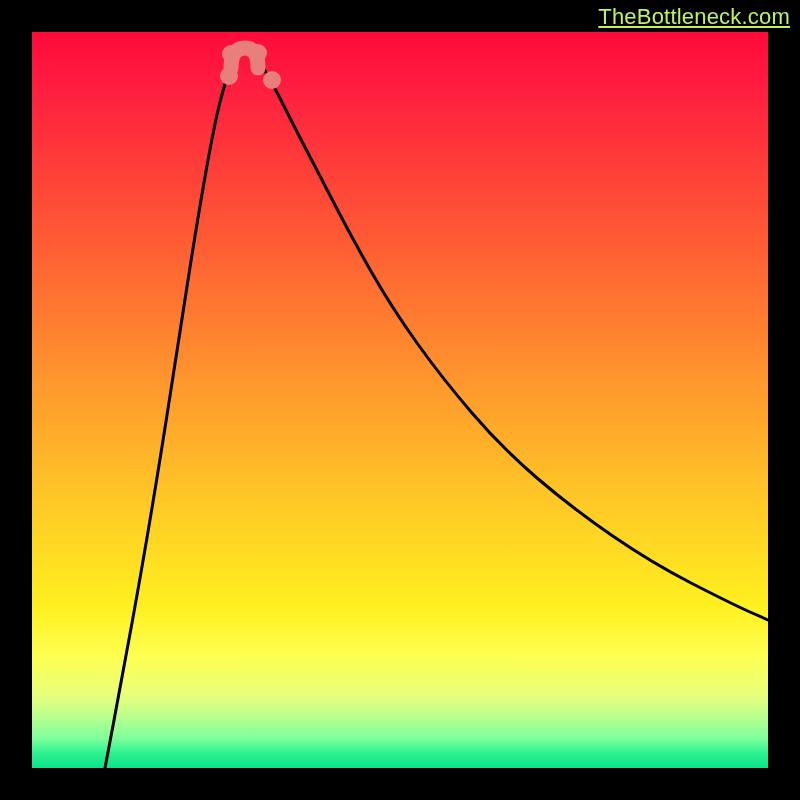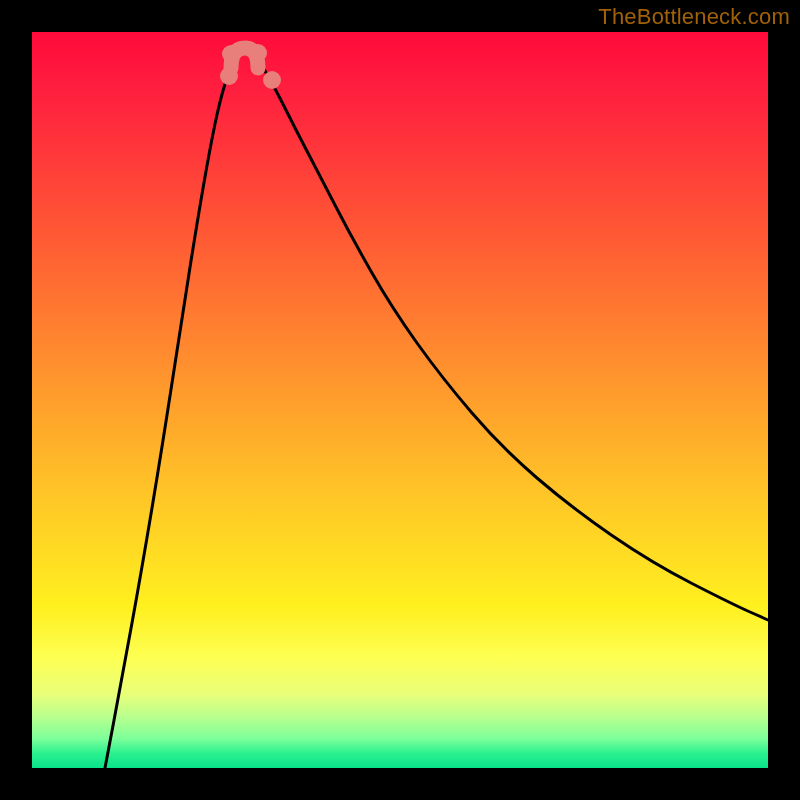--- a/index.html
+++ b/index.html
@@ -46,11 +46,12 @@
     position: absolute;
     top: 4px;
     right: 10px;
-    color: #a16207;
+    color: #bef264;
     font-size: 22px;
     font-weight: 500;
     letter-spacing: 0.2px;
     user-select: none;
+    text-decoration: underline;
   }
   svg.curve {
     position: absolute;

